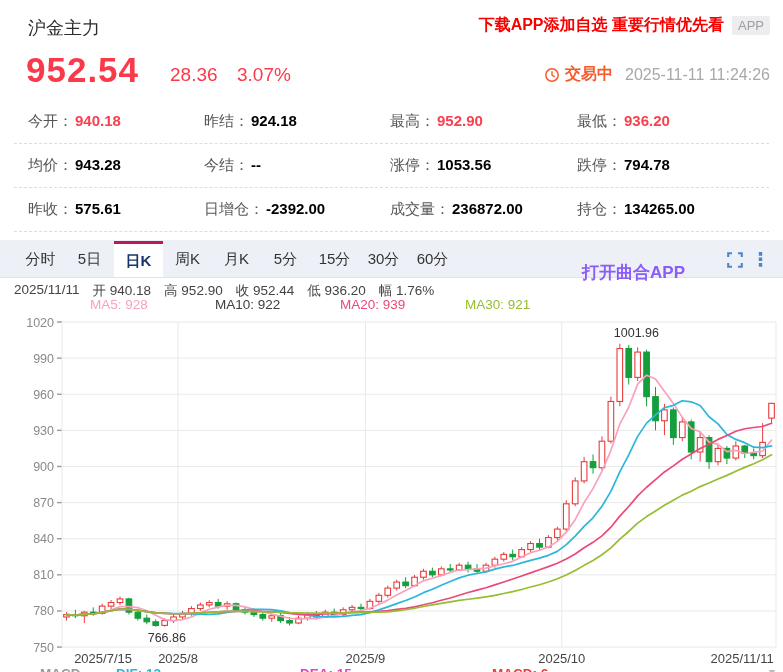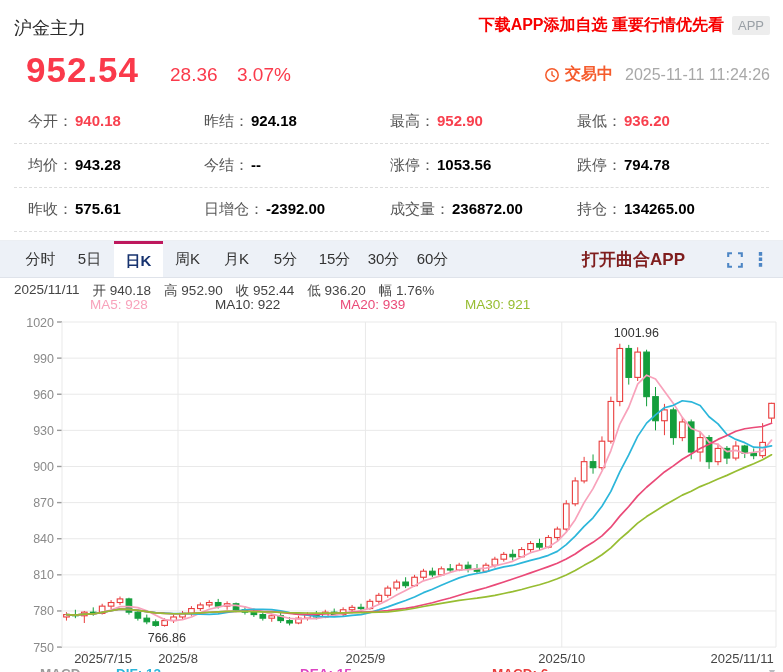--- a/index.html
+++ b/index.html
@@ -8,7 +8,7 @@
   .page { position:relative; width:783px; height:672px; }
 
   
-  .hdr-title { position:absolute; left:14px; top:16px; font-size:18px; color:#2b2b2b; }
+  .hdr-title { position:absolute; left:28px; top:16px; font-size:18px; color:#2b2b2b; }
   .promo-row { position:absolute; right:13px; top:15px; display:flex; align-items:center; }
   .promo-text { color:#f70000; font-weight:bold; font-size:16px; }
   .app-badge { margin-left:8px; background:#ededed; color:#9aa0a6; font-size:13px;

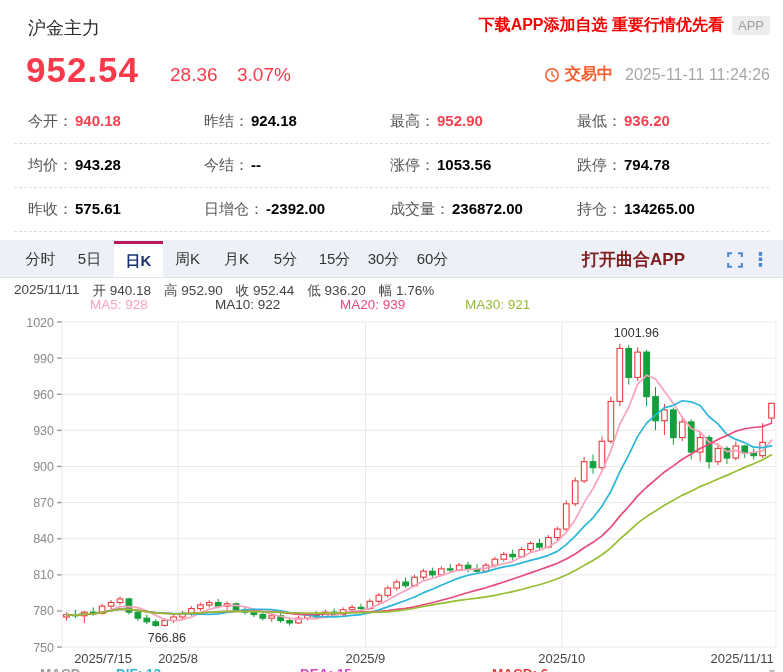--- a/index.html
+++ b/index.html
@@ -36,7 +36,7 @@
   .tab { width:49px; text-align:center; line-height:36px; font-size:15px; color:#333; cursor:pointer; }
   .tab.active { background:#fff; border-top:3px solid #be185d; line-height:33px;
     color:#17336f; font-weight:bold; }
-  .open-app { position:absolute; right:98px; top:7px; color:#7f1d1d; font-weight:bold; font-size:17px; }
+  .open-app { position:absolute; right:98px; top:20px; color:#8b5cf6; font-weight:bold; font-size:17px; }
   .fs-icon { position:absolute; right:40px; top:11px; width:16px; height:16px; }
   .kebab-icon { position:absolute; right:13px; top:7px; color:#4d86c5; font-size:19px; font-weight:bold; }
 

